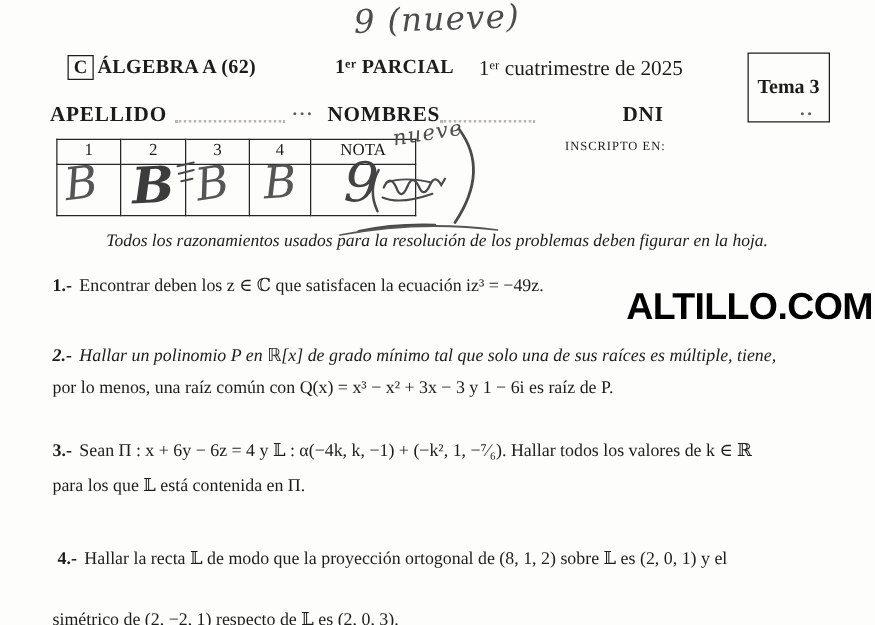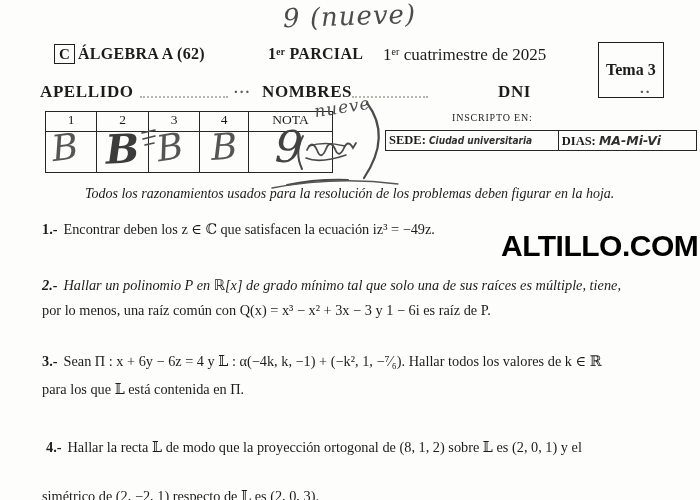--- a/index.html
+++ b/index.html
@@ -113,10 +113,6 @@
 <span class="abs insc-title nowrap">INSCRIPTO EN:</span>
 <table class="abs insc-table">
   <tbody>
-      <tr>
-    <td class="iw1"><span class="bold">SEDE:</span> <span class="insc-val sede-val">Ciudad universitaria</span></td>
-    <td class="iw2"><span class="bold">DIAS:</span> <span class="insc-val dias-val">MA-Mi-Vi</span></td>
-  </tr>
 </tbody>
   </table>
 

